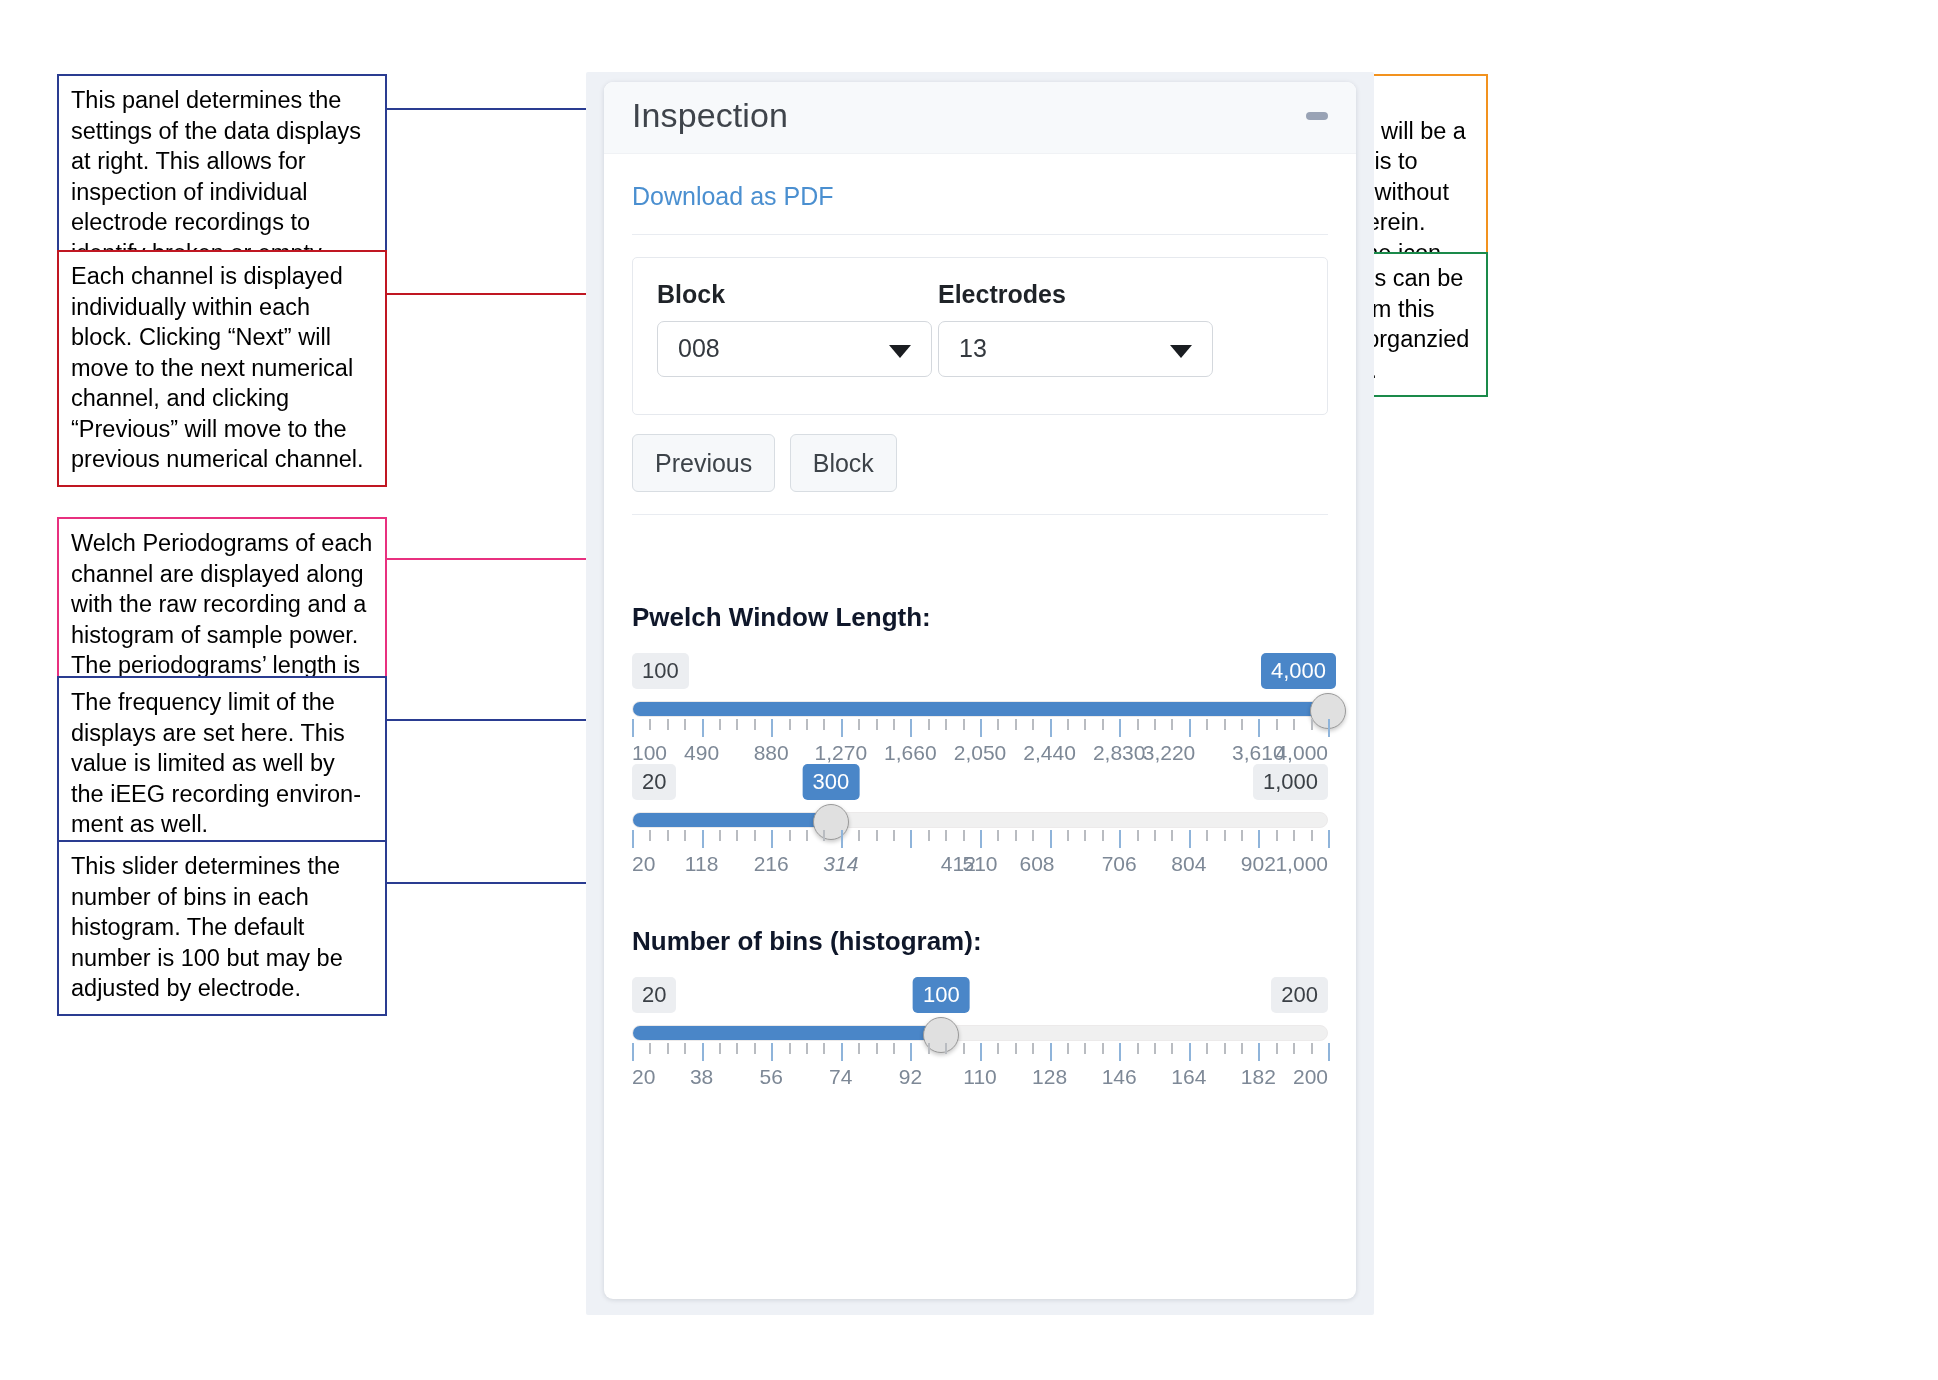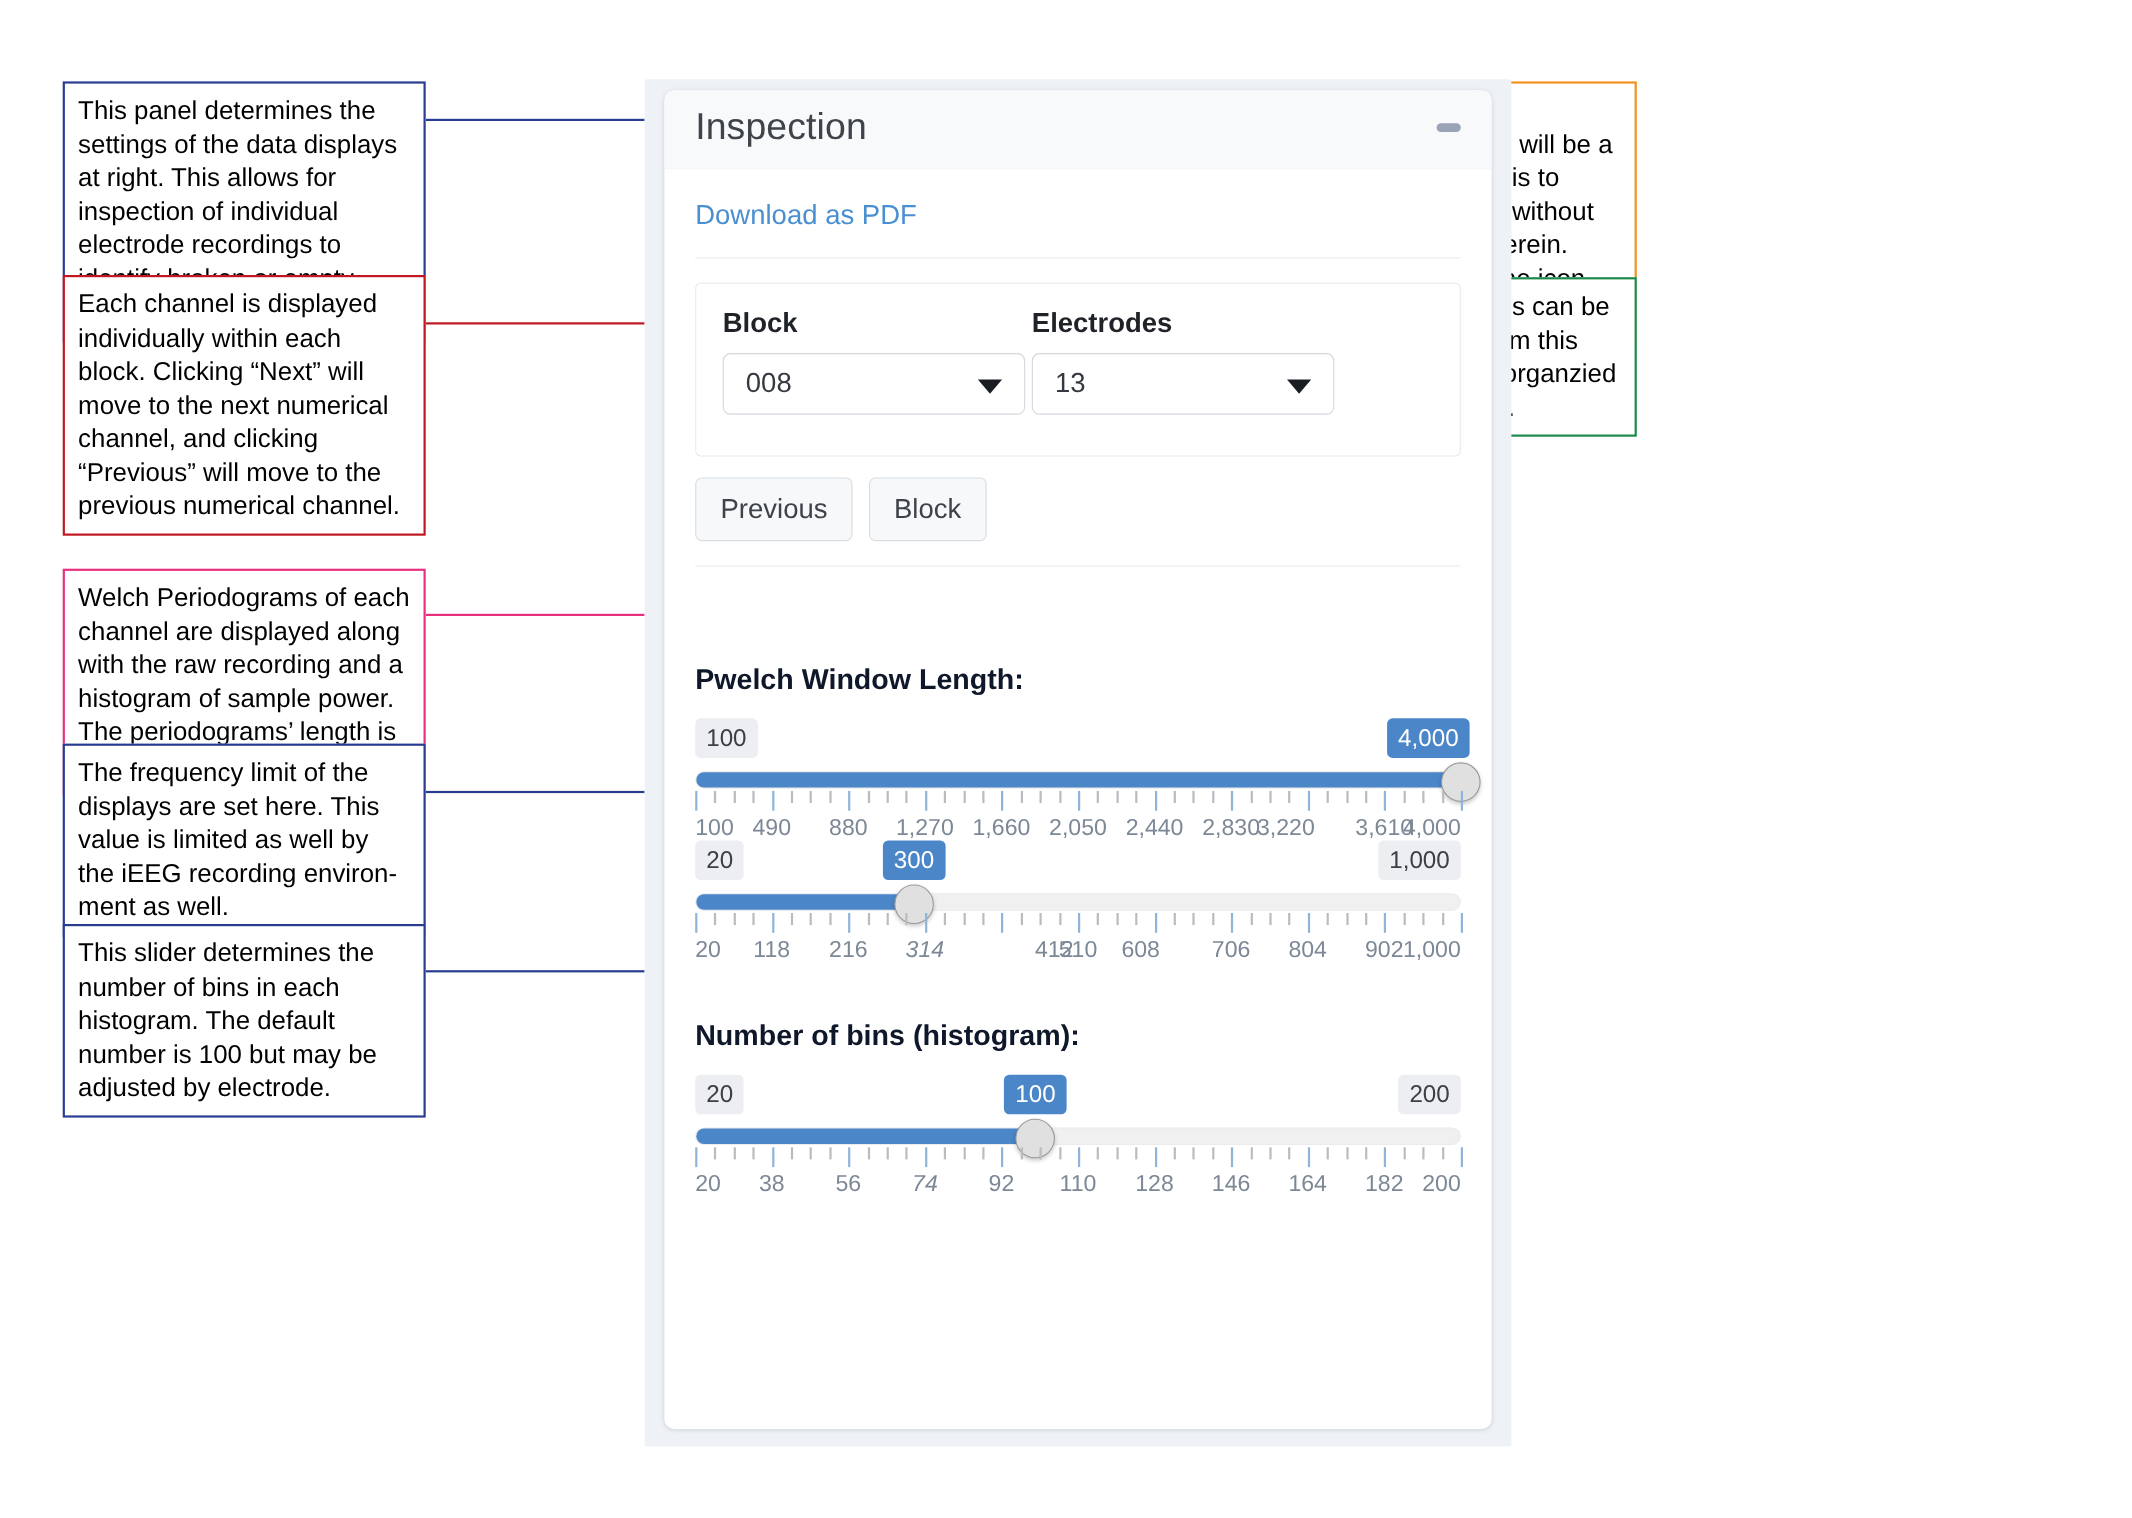--- a/index.html
+++ b/index.html
@@ -479,7 +479,7 @@
               <div class="tick-label" style="transform: none; left: 0px;">20</div>
               <div class="tick-label" style="left: 69.6px;">38</div>
               <div class="tick-label" style="left: 139.2px;">56</div>
-              <div class="tick-label" style="left: 208.8px; font-style: italic;">74</div>
+              <div class="tick-label" style="left: 208.8px;">74</div>
               <div class="tick-label" style="left: 278.4px;">92</div>
               <div class="tick-label" style="left: 348px;">110</div>
               <div class="tick-label" style="left: 417.6px;">128</div>

